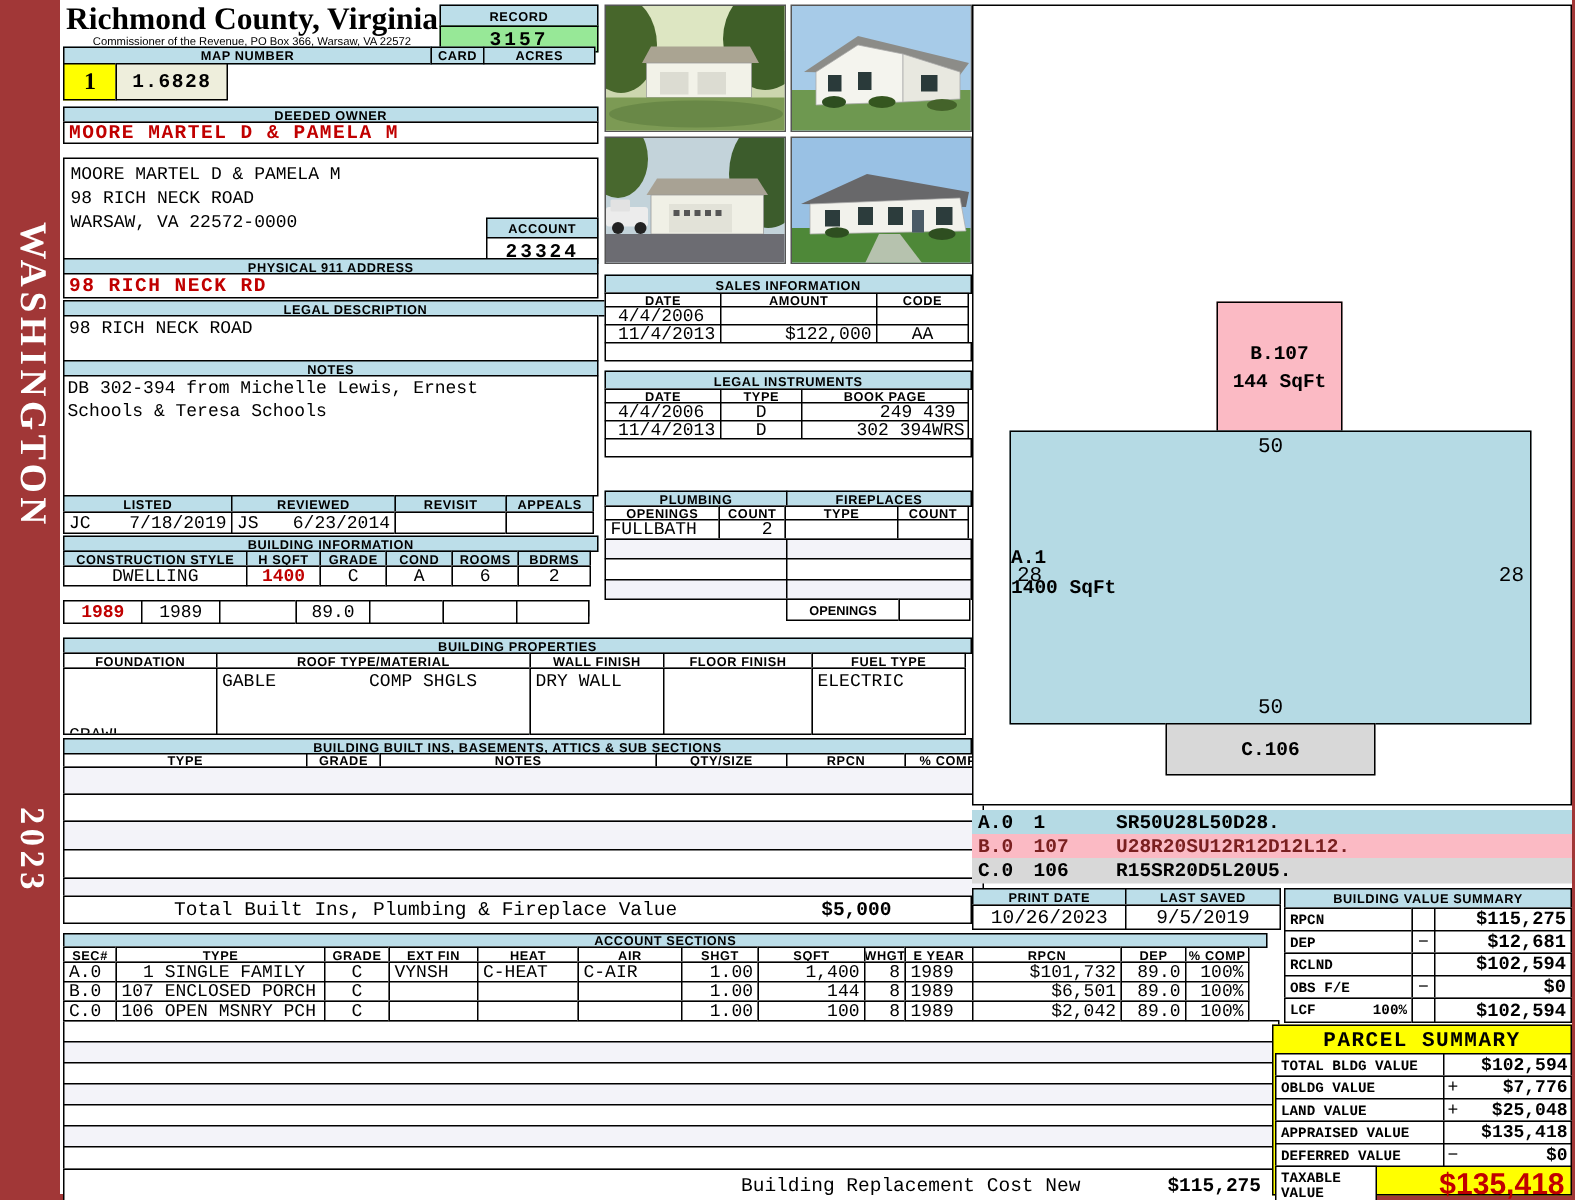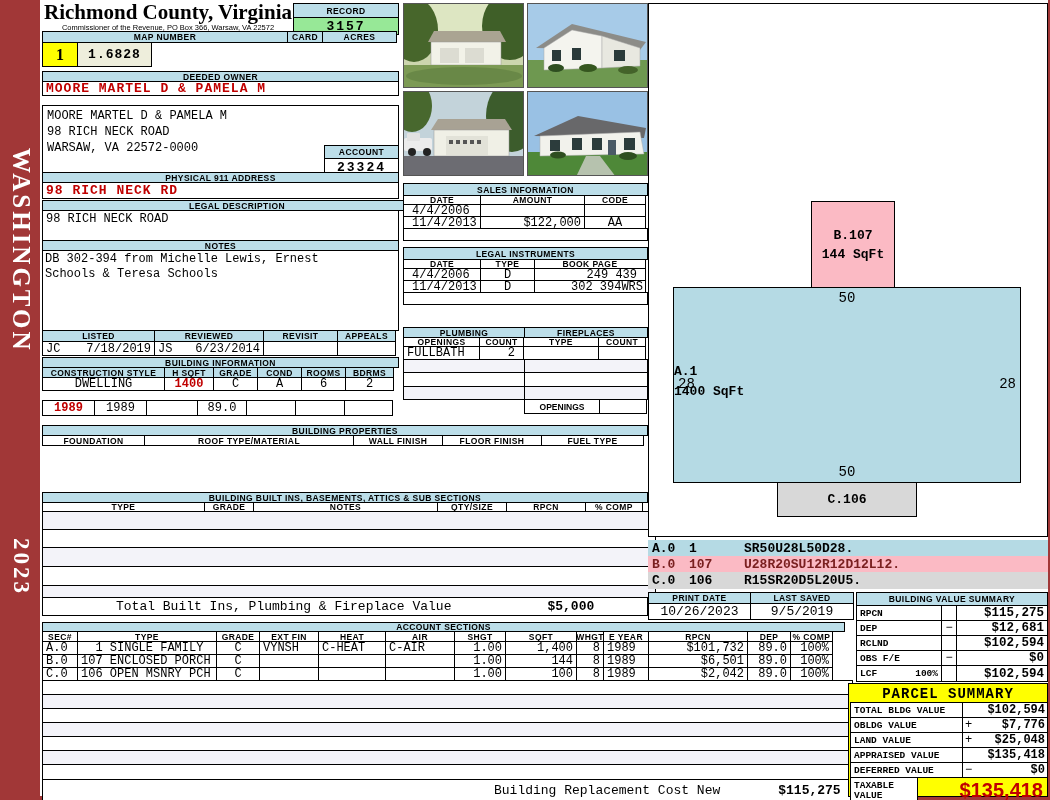--- a/index.html
+++ b/index.html
@@ -292,6 +292,19 @@
     <div class="hdr" style="width:100px;height:11px;background:#fff">FLOOR FINISH</div>
     <div class="hdr" style="width:103px;height:11px;background:#fff">FUEL TYPE</div>
   </div>
+  <div class="a row" style="left:42px;top:445px">
+    <div class="cell top" style="width:103px;height:45px;display:block">
+      <div class="mono f12">CRAWL</div>
+      
+    </div>
+    <div class="cell mono f12 top" style="width:210px;height:45px">
+      <span>GABLE</span>
+      <span style="margin-left:62px">COMP SHGLS</span>
+    </div>
+    <div class="cell mono f12 top" style="width:90px;height:45px">DRY WALL</div>
+    <div class="cell mono f12 top" style="width:100px;height:45px"></div>
+    <div class="cell mono f12 top" style="width:103px;height:45px">ELECTRIC</div>
+  </div>
 
   <div class="a hdr" style="left:42px;top:492px;width:606px;height:11px">BUILDING BUILT INS, BASEMENTS, ATTICS &amp; SUB SECTIONS</div>
   <div class="a row" style="left:42px;top:502px">

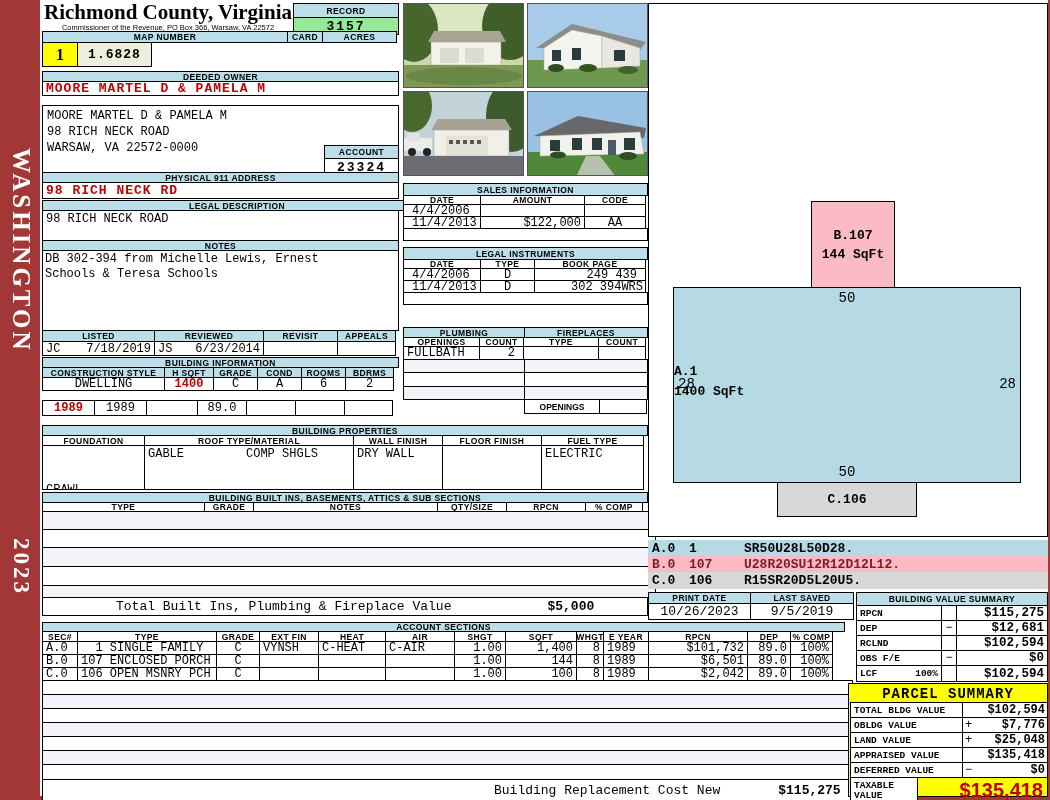--- a/index.html
+++ b/index.html
@@ -311,7 +311,7 @@
     <div class="hdr" style="width:163px;height:10px;background:#fff">TYPE</div>
     <div class="hdr" style="width:50px;height:10px;background:#fff">GRADE</div>
     <div class="hdr" style="width:185px;height:10px;background:#fff">NOTES</div>
-    <div class="hdr" style="width:70px;height:10px;background:#fff">QTY/SIZE</div>
+    <div class="hdr" style="width:88px;height:10px;background:#fff">QTY/SIZE</div>
     <div class="hdr" style="width:80px;height:10px;background:#fff">RPCN</div>
     <div class="hdr" style="width:58px;height:10px;background:#fff">% COMP</div>
   </div>

